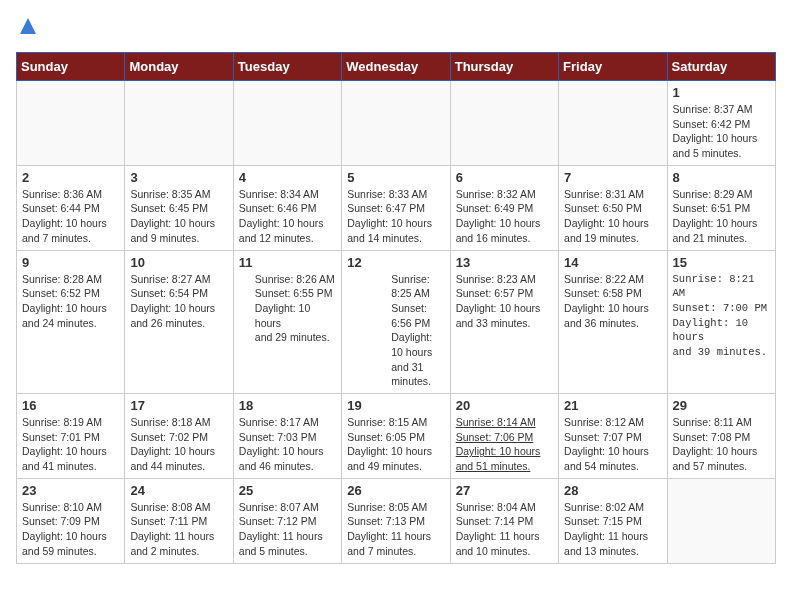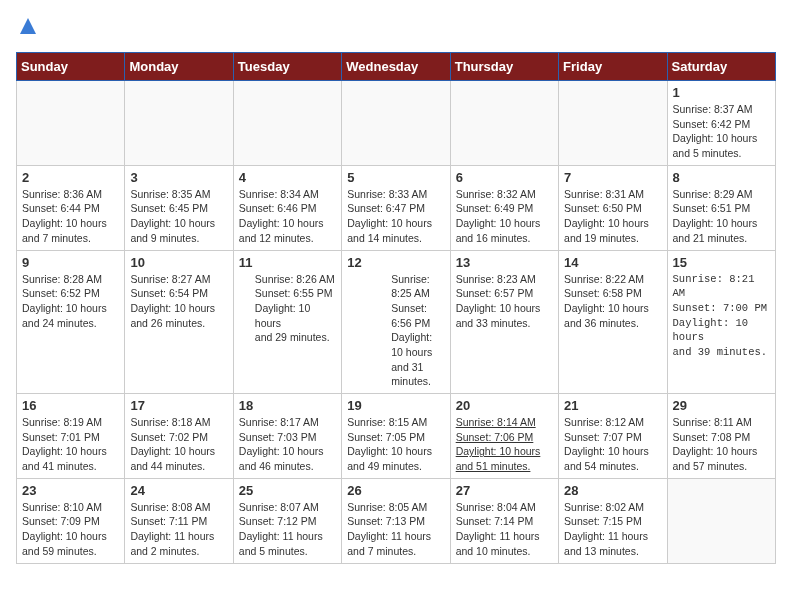--- a/index.html
+++ b/index.html
@@ -260,7 +260,7 @@
         <td>
           <span class="day-num">19</span>
           <div class="day-info" style="white-space: pre-line;">Sunrise: 8:15 AM
-Sunset: 7:05 PM
+Sunset: 6:05 PM
 Daylight: 10 hours
 and 49 minutes.</div>
         </td>

